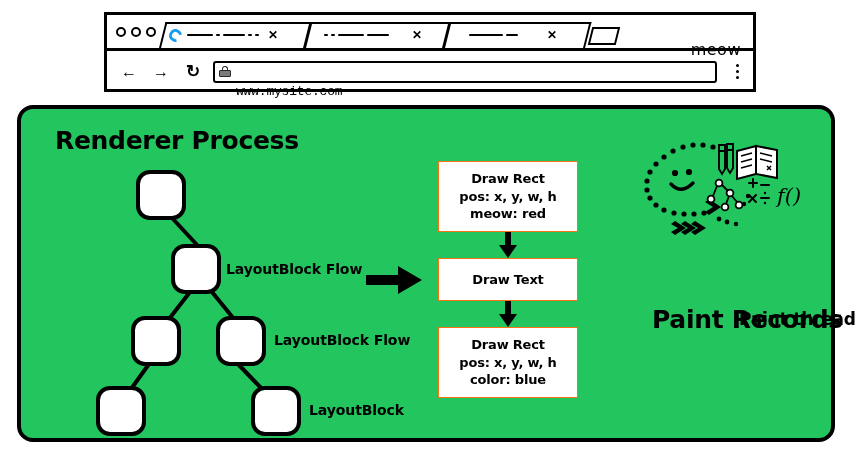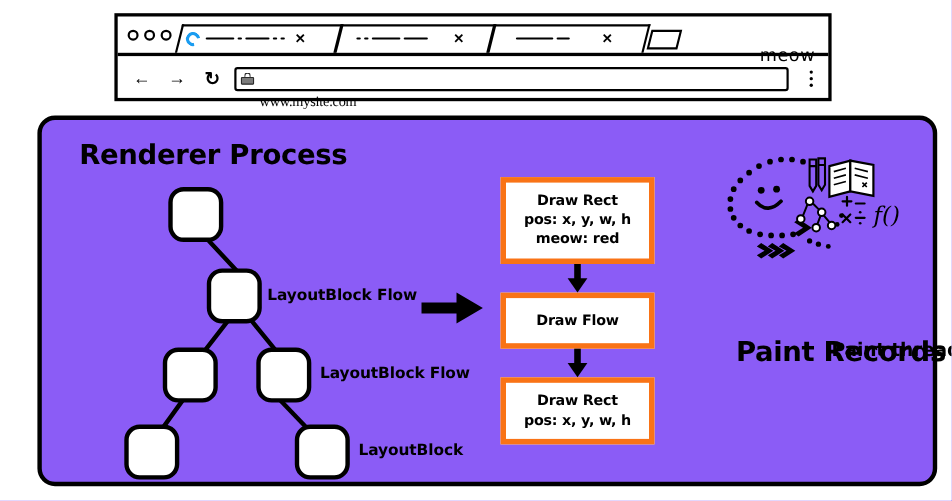--- a/index.html
+++ b/index.html
@@ -193,7 +193,7 @@
   }
   #url-text {
     font-size: 13px;
-    font-family: Liberation Serif, serif;
+    font-family: Liberation Mono, monospace;
     letter-spacing: -0.2px;
     white-space: nowrap;
     margin-top: 40px;

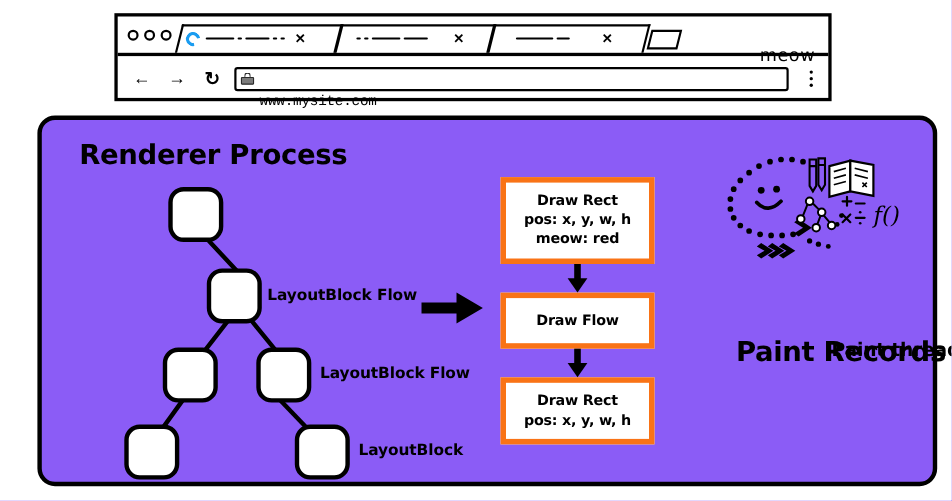--- a/index.html
+++ b/index.html
@@ -217,14 +217,14 @@
   
   #renderer-panel {
     position: absolute;
-    left: 34px;
+    left: 17px;
     top: 105px;
     width: 818px;
     height: 337px;
     border: 4px solid #000;
     border-radius: 16px;
     box-sizing: border-box;
-    background: #8b5cf6;
+    background: #22c55e;
   }
   #renderer-title {
     position: absolute;

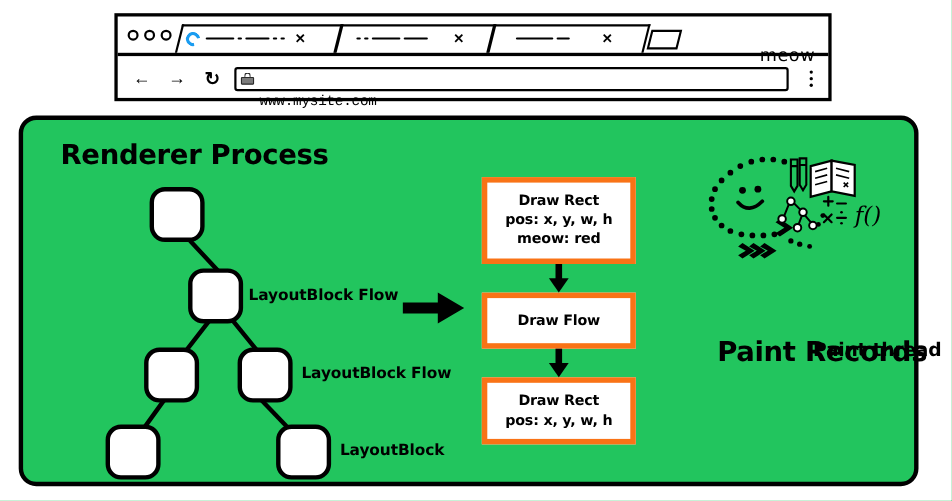--- a/index.html
+++ b/index.html
@@ -296,7 +296,7 @@
     width: 140px;
   }
   .record-box {
-    border: 5px solid #f97316;
+    border: 1px solid #f97316;
     box-sizing: border-box;
     background: #fff;
     text-align: center;

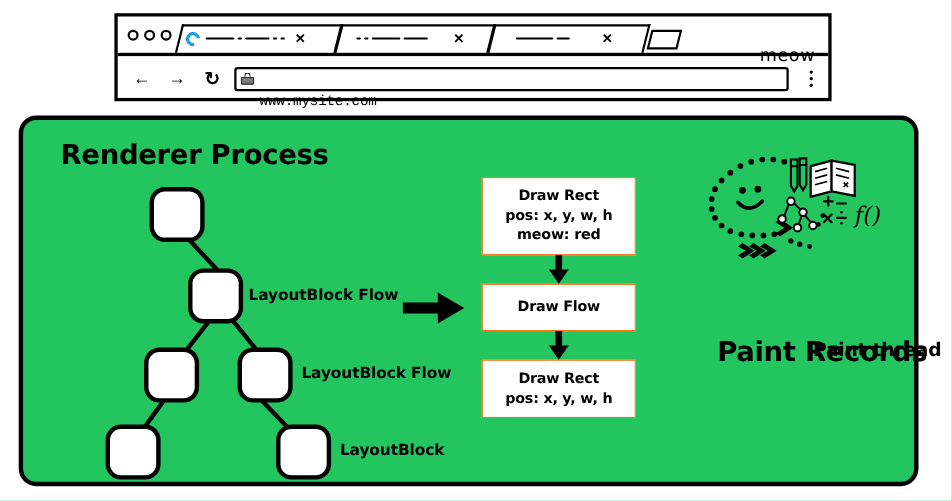--- a/index.html
+++ b/index.html
@@ -489,7 +489,7 @@
     </div>
 
     <div class="record-box" style="padding:12px 4px;">
-      <span class="record-line">Draw Flow</span>
+      <span class="record-line">Draw Text</span>
     </div>
 
     <div class="record-arrow">

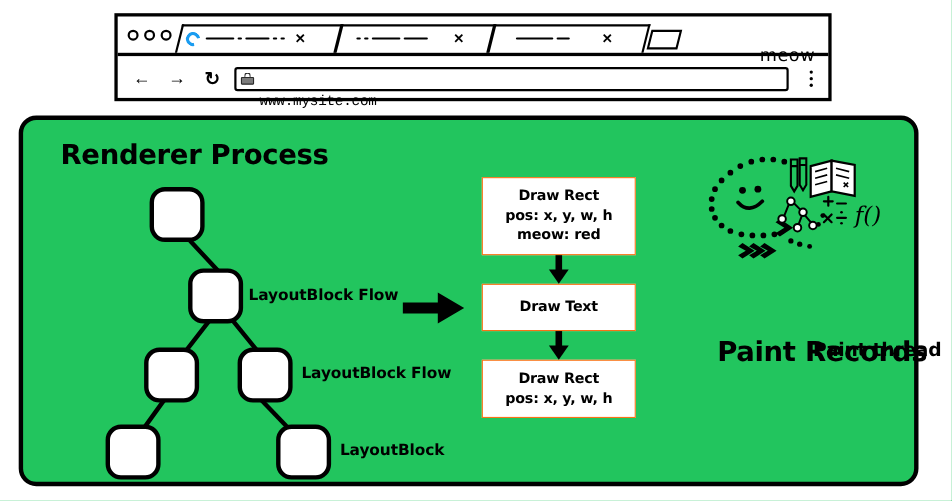--- a/index.html
+++ b/index.html
@@ -500,6 +500,7 @@
     <div class="record-box">
       <span class="record-line">Draw Rect</span>
       <span class="record-line">pos: x, y, w, h</span>
+      <span class="record-line">color: blue</span>
     </div>
   </div>
 

